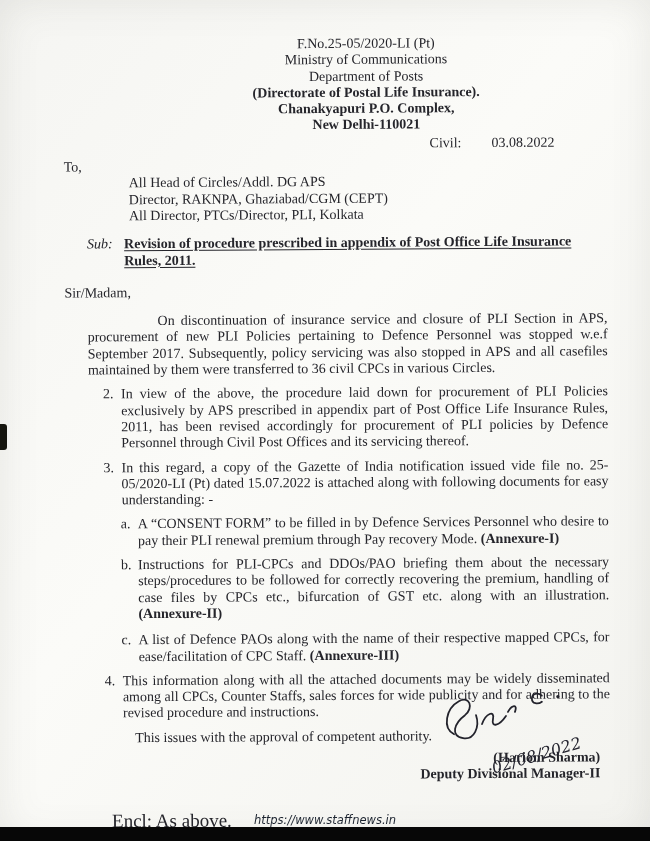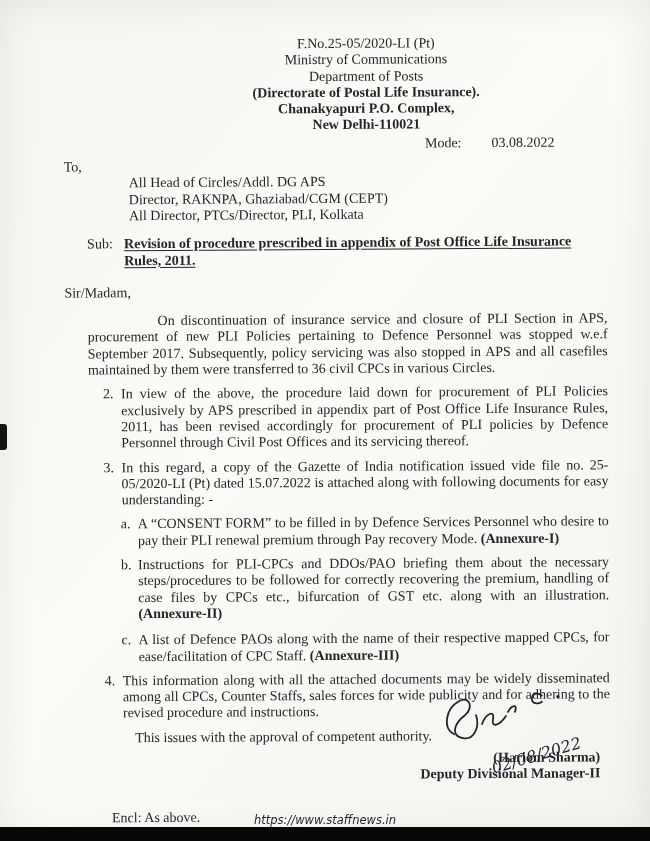--- a/index.html
+++ b/index.html
@@ -66,7 +66,7 @@
     </div>
 
     <div class="dated-row">
-      <span>Mode:</span>
+      <span>Civil:</span>
       <span>03.08.2022</span>
     </div>
 

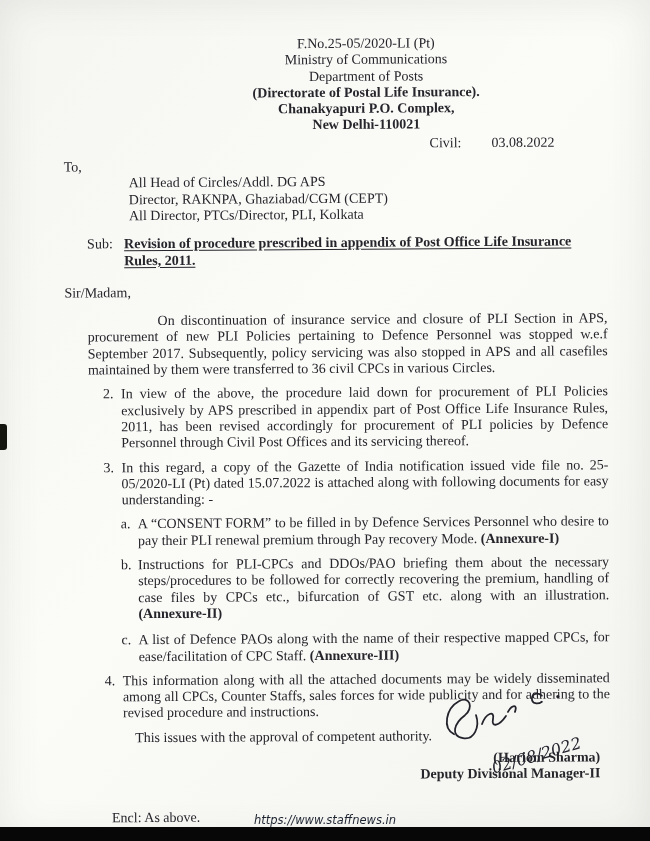--- a/index.html
+++ b/index.html
@@ -28,7 +28,7 @@
   .to-label { margin-top:6px; }
   .recipients { margin-left:65px; }
   .subject-row { display:flex; margin:12px 0 0 23px; }
-  .subject-label { flex:none; width:37px; }
+  .subject-label { flex:none; width:37px;font-style:italic; }
   .subject-text { font-weight:bold; text-decoration:underline; text-underline-offset:2px; padding-right:4px; }
   .salutation { margin-top:16px; }
   .para-indent { margin:12px 0 0 23px; text-indent:70px; text-align:justify; }

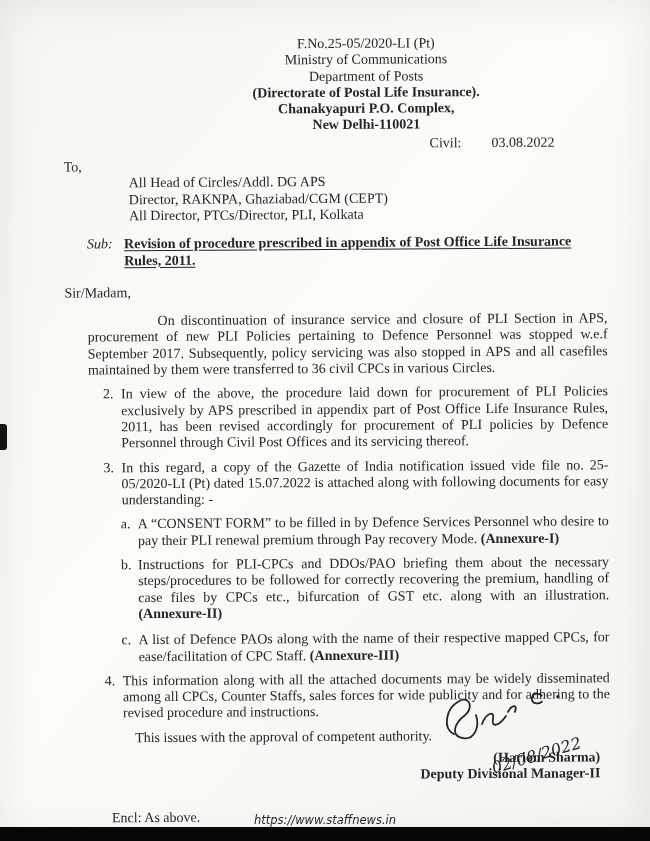--- a/index.html
+++ b/index.html
@@ -45,7 +45,7 @@
   .sig-name { font-weight:bold; }
   .sig-designation { font-weight:bold; }
   .sig-scrawl { position:absolute; right:-8px; top:-66px; width:180px; height:96px; }
-  .encl { position:absolute; left:112px; top:810px; font-size:14px; transform:rotate(-0.35deg); }
+  .encl { position:absolute; left:112px; top:810px; font-size:19px; transform:rotate(-0.35deg); }
   .url { position:absolute; left:50%; top:813px; transform:translateX(-50%); font-size:11.5px; font-family:"DejaVu Sans", sans-serif; color:#1c2430;font-style:italic; }
   .bottom-bar { position:absolute; left:0; top:827px; width:650px; height:14px; background:#070707; }
   .smudge { position:absolute; left:0; top:424px; width:7px; height:26px; background:#15150f; border-radius:0 3px 3px 0; }

